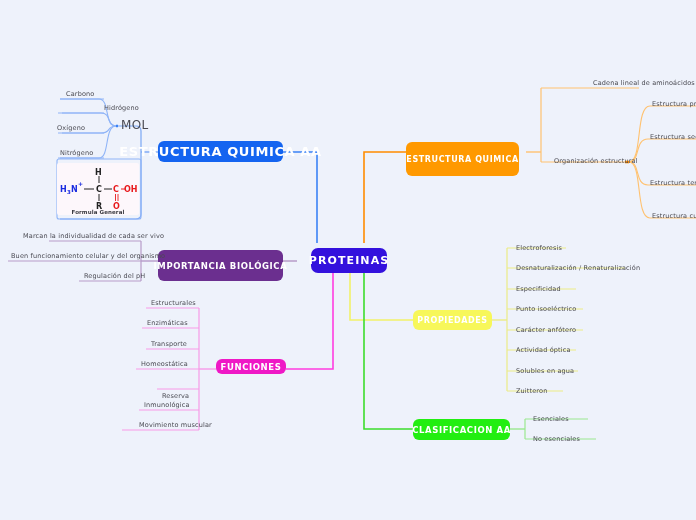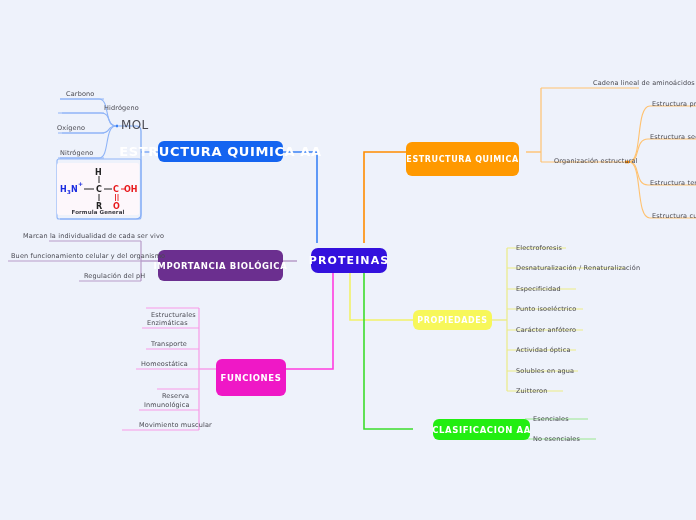--- a/index.html
+++ b/index.html
@@ -209,7 +209,7 @@
   <div class="leaf" style="left:11px;top:252px;">Buen funcionamiento celular y del organismo</div>
   <div class="leaf" style="left:84px;top:272px;">Regulación del pH</div>
 
-  <div class="leaf" style="left:151px;top:299px;margin-top:12px;">Estructurales</div>
+  <div class="leaf" style="left:151px;top:299px;">Estructurales</div>
   <div class="leaf" style="left:147px;top:319px;">Enzimáticas</div>
   <div class="leaf" style="left:151px;top:340px;">Transporte</div>
   <div class="leaf" style="left:141px;top:360px;">Homeostática</div>

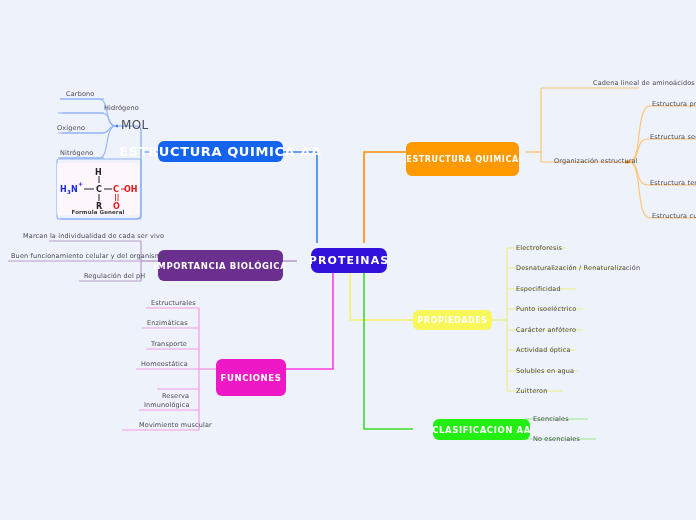--- a/index.html
+++ b/index.html
@@ -157,7 +157,7 @@
     <span>IMPORTANCIA BIOLÓGICA</span>
   </div>
 
-  <div class="node n-magenta" style="left:216px;top:359px;width:70px;height:37px;">
+  <div class="node n-magenta" style="left:216px;top:359px;width:70px;height:15px;">
     <span>FUNCIONES</span>
   </div>
 

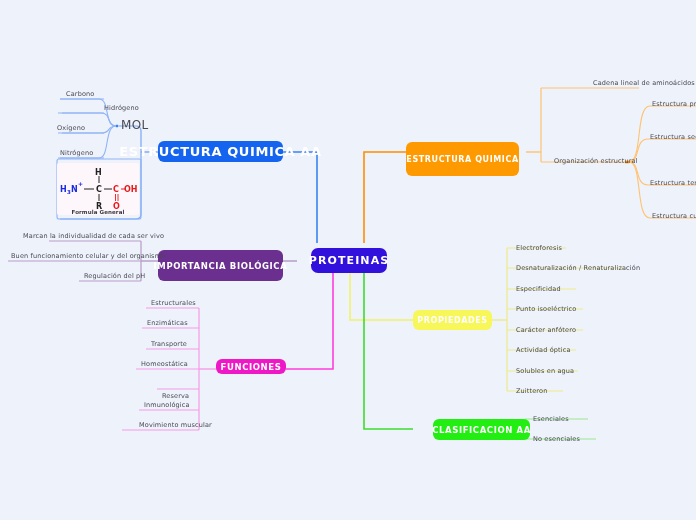--- a/index.html
+++ b/index.html
@@ -35,7 +35,7 @@
   .n-magenta{background:#ef18c6;font-size:8.5px;}
   .n-orange{background:#ff9900;font-size:8px;}
   .n-yellow{background:#f7f75a;font-size:8px;}
-  .n-green{background:#22ee11;font-size:8.5px;margin-left:20px;}
+  .n-green{background:#22ee11;font-size:8.5px;}
 
   
   .leaf{

